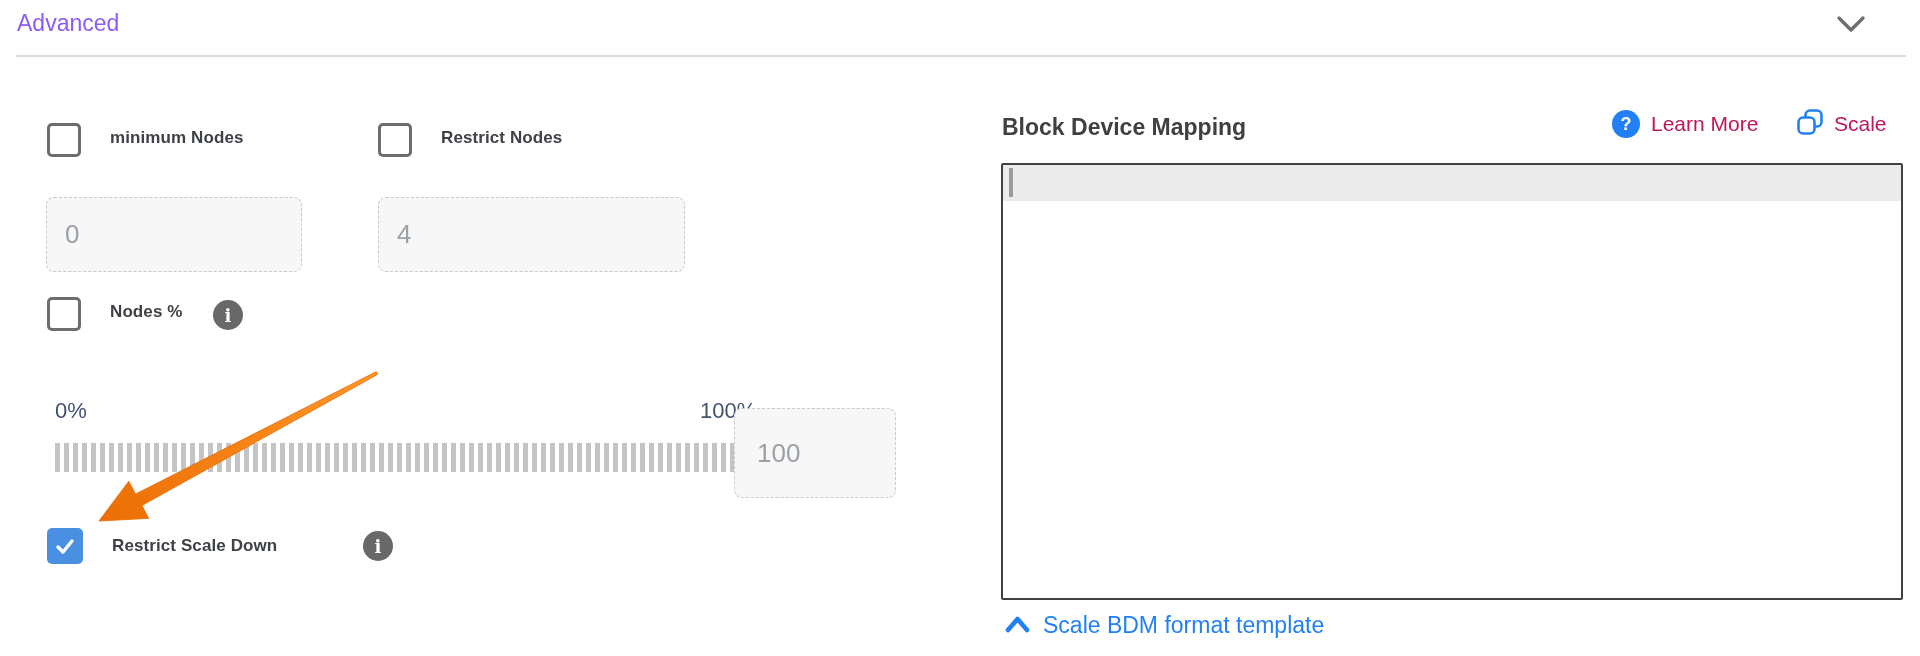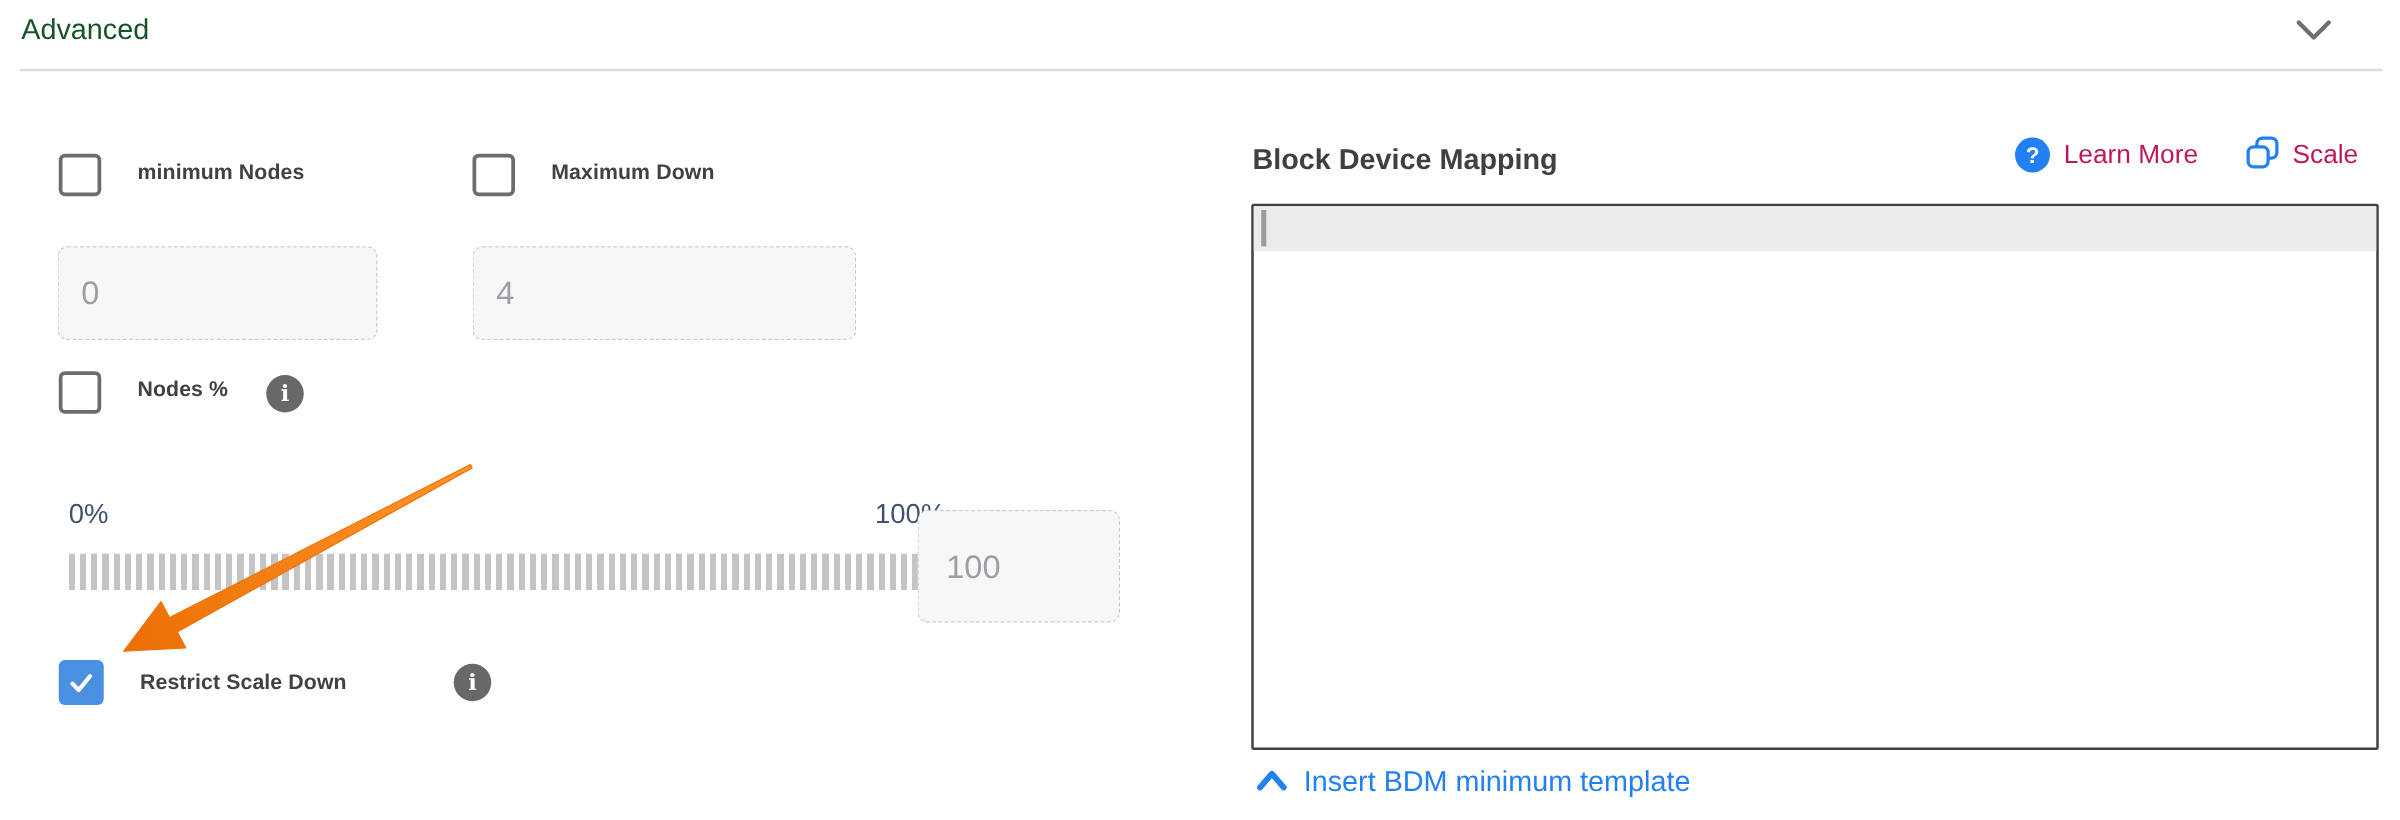--- a/index.html
+++ b/index.html
@@ -14,7 +14,7 @@
   
   .section-title {
     left: 17px; top: 10px;
-    font-size: 23px; color: #14532d; font-weight: 400;
+    font-size: 23px; color: #8b5cf6; font-weight: 400;
   }
   .header-chevron { left: 1836px; top: 12px; cursor: pointer; }
   .divider {

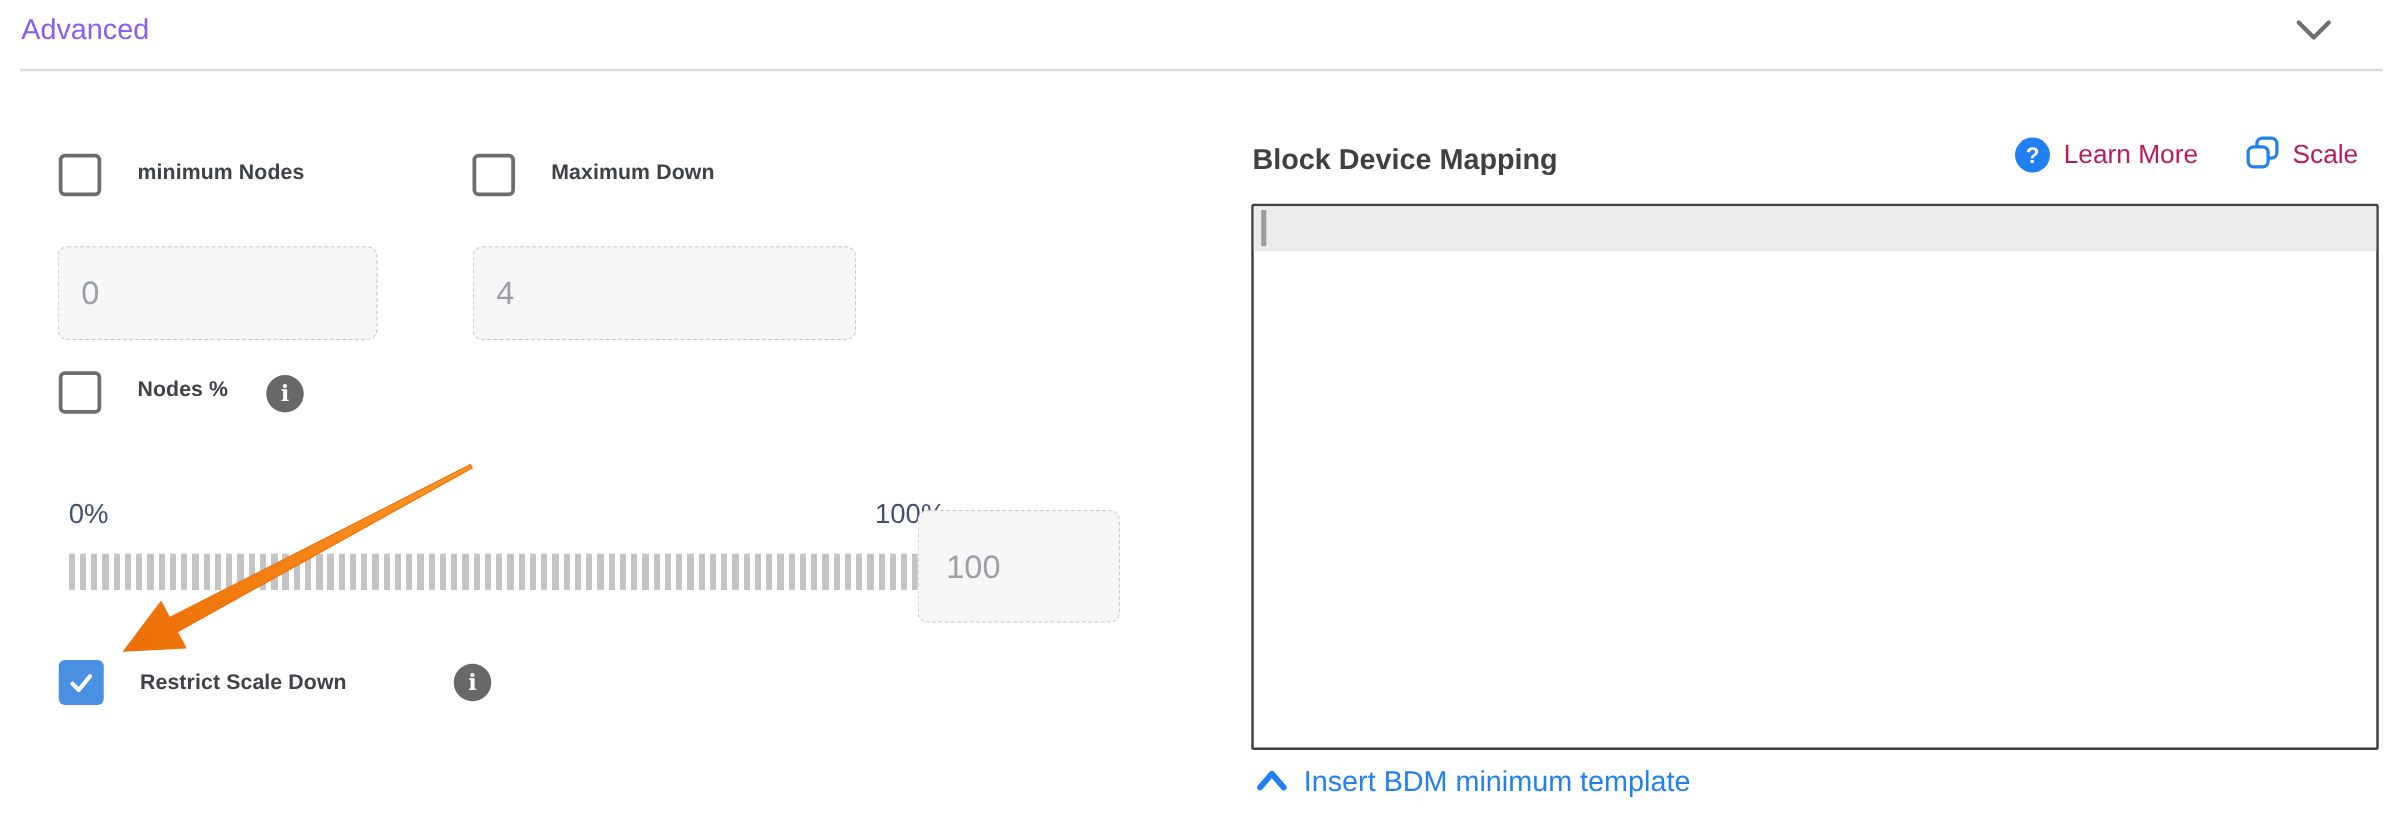--- a/index.html
+++ b/index.html
@@ -119,7 +119,7 @@
 <input class="abs dashed-input" style="left: 46px; top: 197px; width: 256px; height: 75px;" value="0">
 
 <div class="abs checkbox" style="left:378px; top:123px;"></div>
-<div class="abs cb-label" style="left:441px; top:128px;">Maximum Down</div>
+<div class="abs cb-label" style="left:441px; top:128px;">Restrict Nodes</div>
 <input class="abs dashed-input" style="left: 378px; top: 197px; width: 307px; height: 75px;" value="4">
 
 <div class="abs checkbox" style="left:47px; top:297px;"></div>

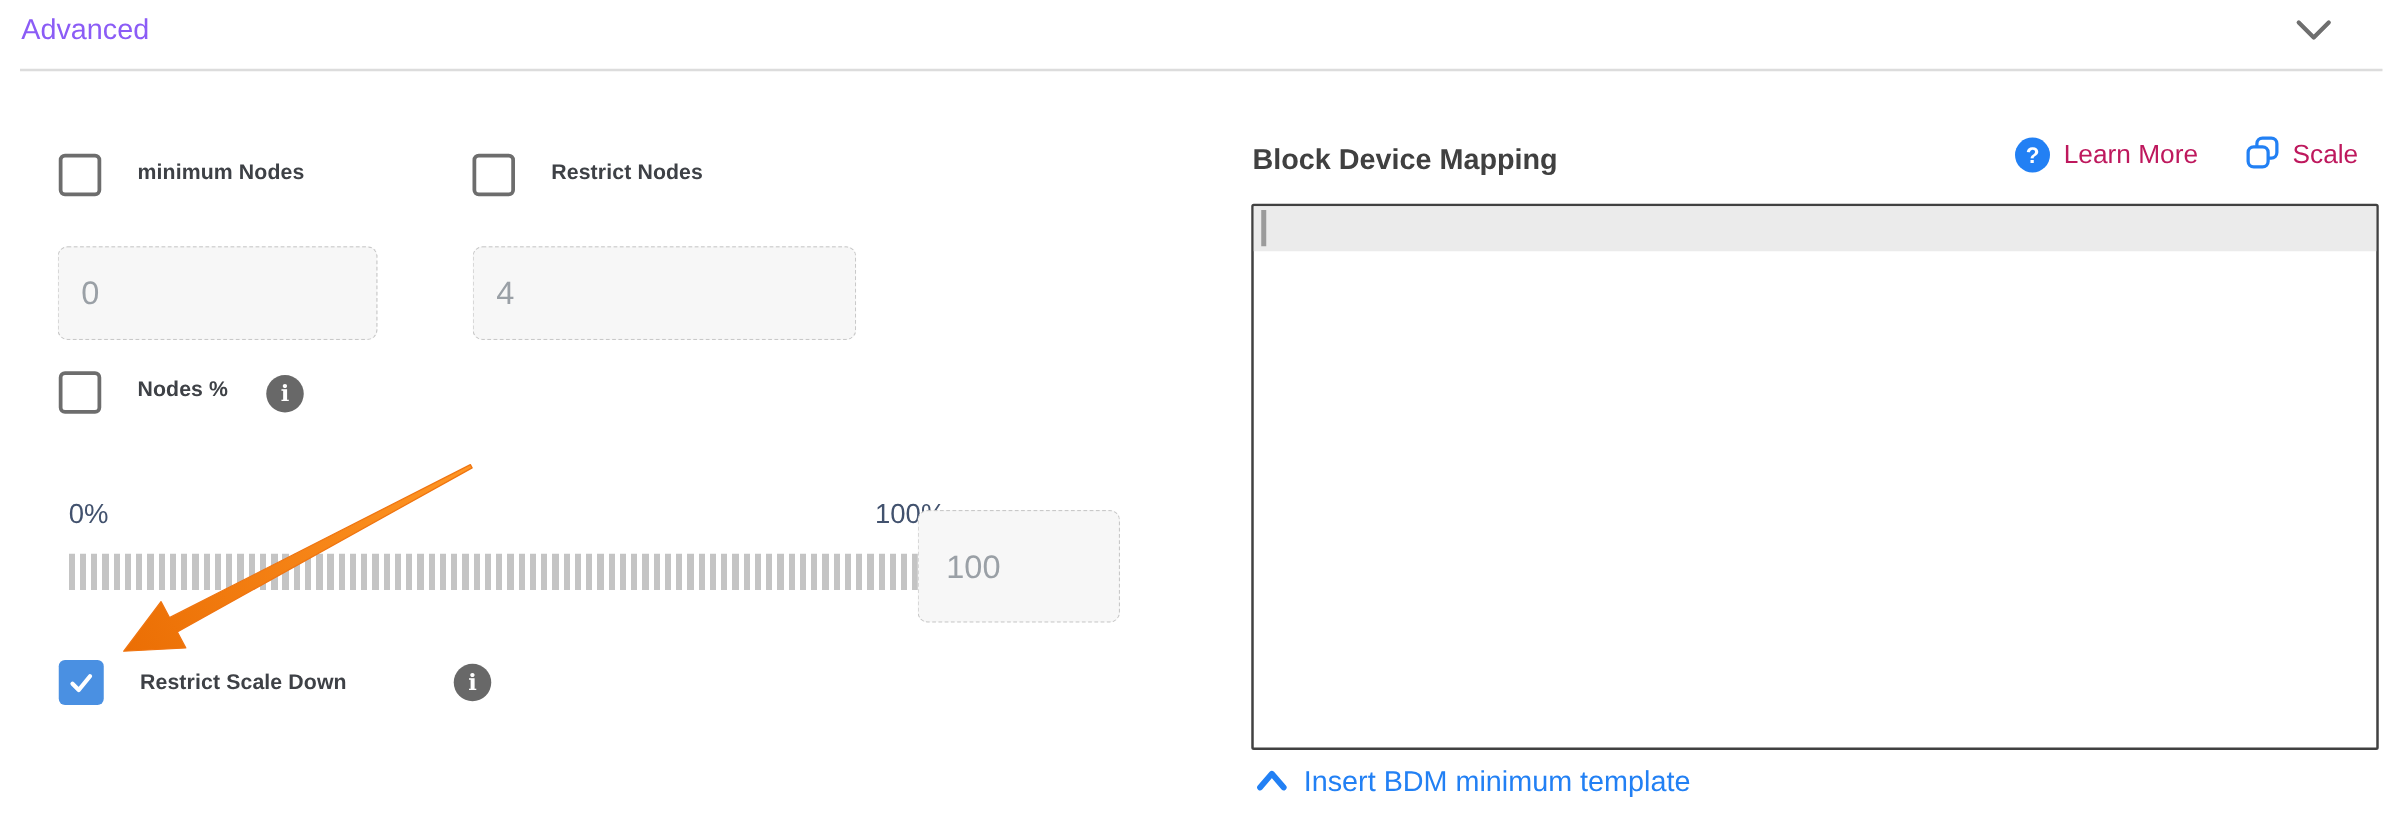--- a/index.html
+++ b/index.html
@@ -180,6 +180,6 @@
     </svg>
   </span>
 </div>
-<a class="abs insert-link-text">Insert BDM minimum template</a>
+<a class="abs insert-link-text">Scale BDM format template</a>
 
 </body></html>

